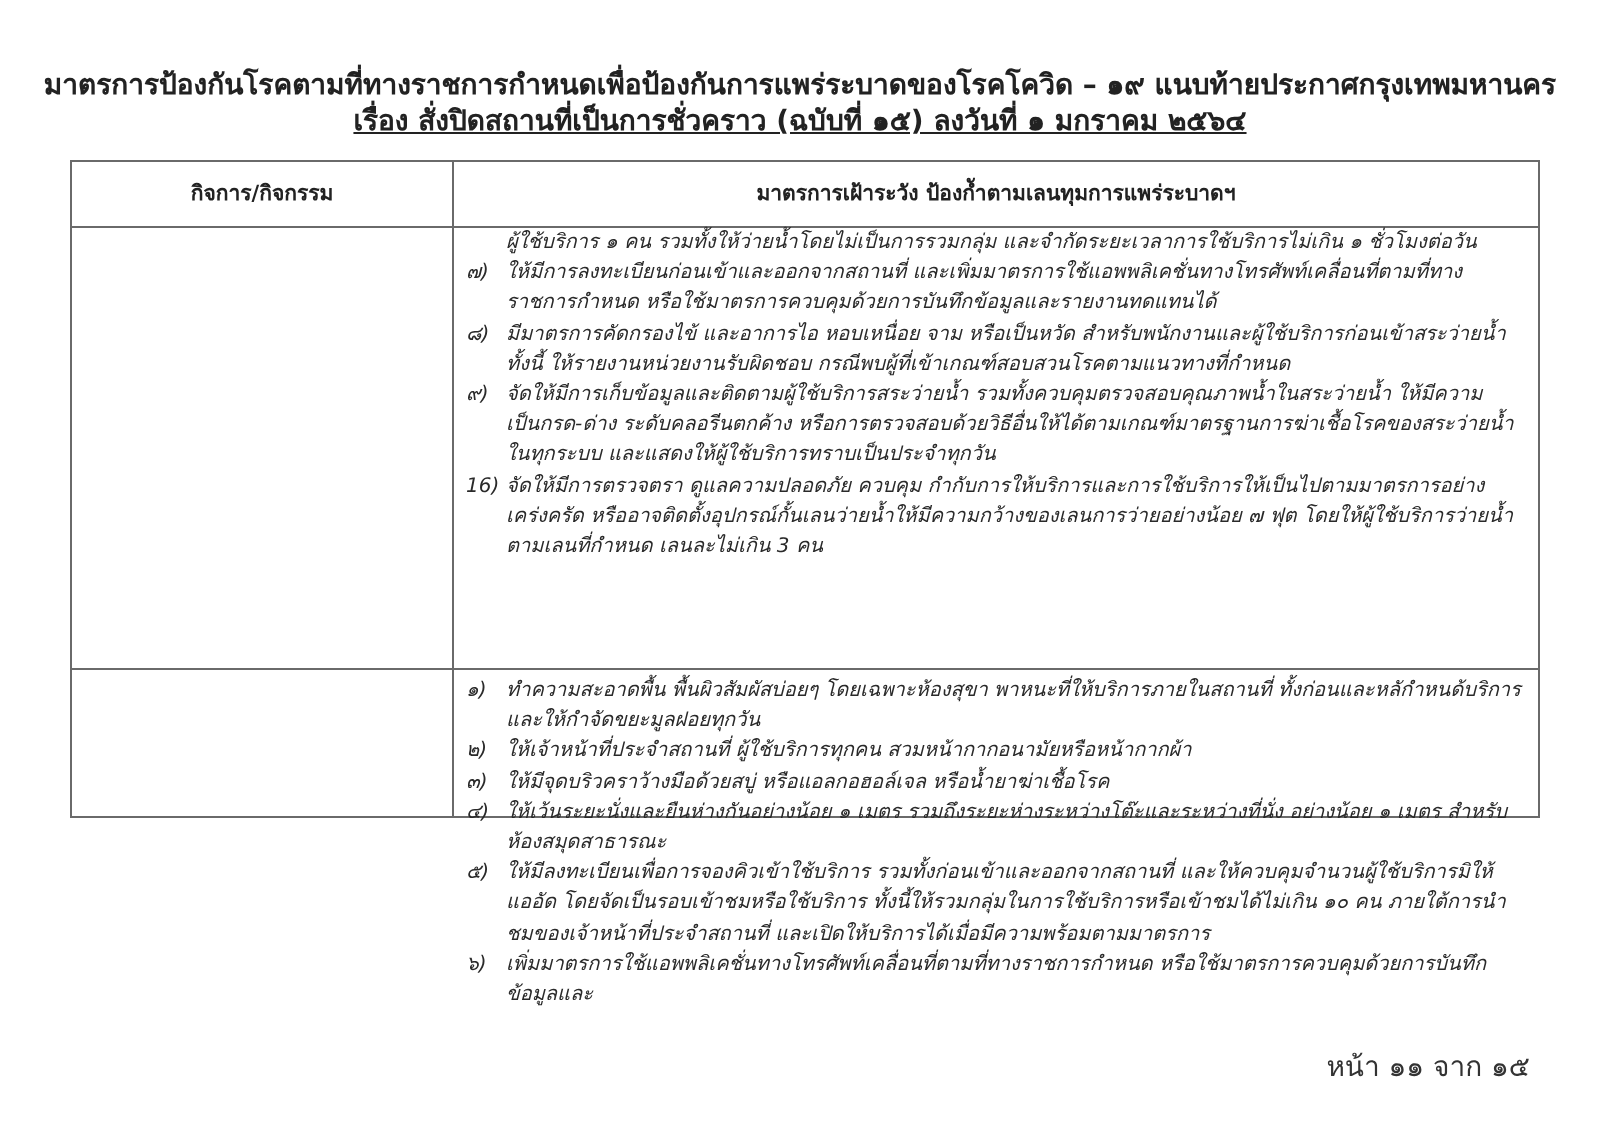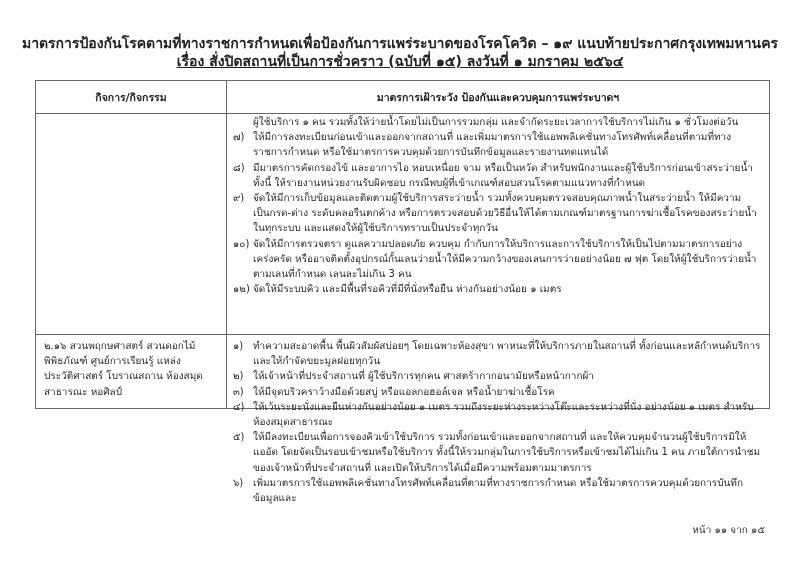--- a/index.html
+++ b/index.html
@@ -38,7 +38,7 @@
   <div class="hline" style="top:253px;"></div>
 
   <div class="hdr c1">กิจการ/กิจกรรม</div>
-  <div class="hdr c2">มาตรการเฝ้าระวัง ป้องกันและควบคุมการแพร่ระบาดฯ</div>
+  <div class="hdr c2">มาตรการเฝ้าระวัง ป้องกัำตามเลนทุมการแพร่ระบาดฯ</div>
 
   <div class="cell c1cell" style="top:36px;"></div>
   <div class="cell c2cell" style="top:33px;">

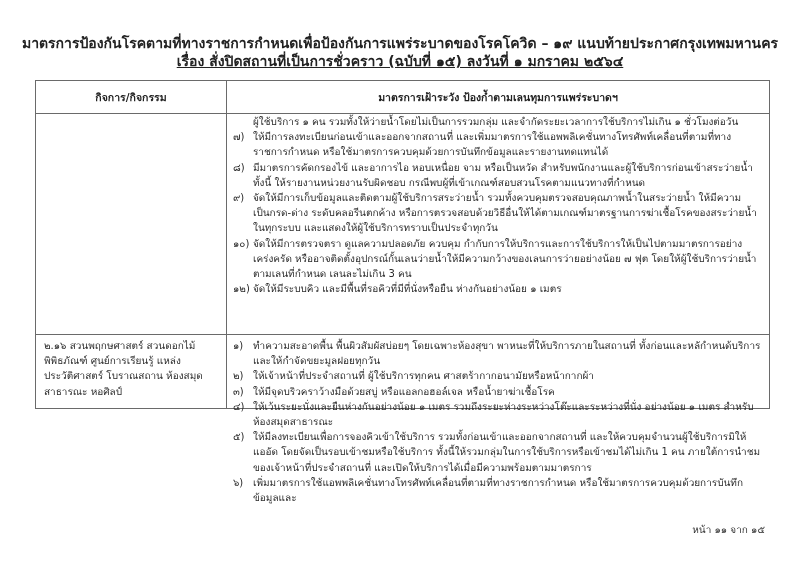--- a/index.html
+++ b/index.html
@@ -19,7 +19,7 @@
     .hdr.c2 { left:191px; right:0; }
     .cell { position:absolute; font-size:10px; line-height:15.2px; color:#2a2a2a; }
     .c1cell { left:8px; width:180px; }
-    .c2cell { left:197px; right:6px; }
+    .c2cell { left:197px; right:6px;font-style:italic; }
     .item { position:relative; padding-left:20px; }
     .item .num { position:absolute; left:0; top:0; }
     .item .txt { display:block; }

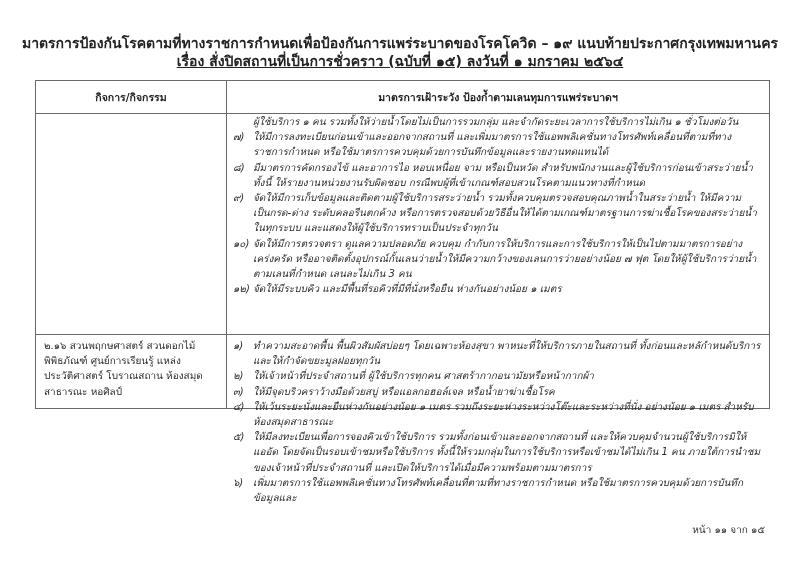--- a/index.html
+++ b/index.html
@@ -56,7 +56,7 @@
       <span class="txt">จัดให้มีการเก็บข้อมูลและติดตามผู้ใช้บริการสระว่ายน้ำ รวมทั้งควบคุมตรวจสอบคุณภาพน้ำในสระว่ายน้ำ ให้มีความเป็นกรด-ด่าง ระดับคลอรีนตกค้าง หรือการตรวจสอบด้วยวิธีอื่นให้ได้ตามเกณฑ์มาตรฐานการฆ่าเชื้อโรคของสระว่ายน้ำในทุกระบบ และแสดงให้ผู้ใช้บริการทราบเป็นประจำทุกวัน</span>
     </div>
     <div class="item">
-      <span class="num">๑๐)</span>
+      <span class="num">16)</span>
       <span class="txt">จัดให้มีการตรวจตรา ดูแลความปลอดภัย ควบคุม กำกับการให้บริการและการใช้บริการให้เป็นไปตามมาตรการอย่างเคร่งครัด หรืออาจติดตั้งอุปกรณ์กั้นเลนว่ายน้ำให้มีความกว้างของเลนการว่ายอย่างน้อย ๗ ฟุต โดยให้ผู้ใช้บริการว่ายน้ำตามเลนที่กำหนด เลนละไม่เกิน 3 คน</span>
     </div>
     <div class="item">

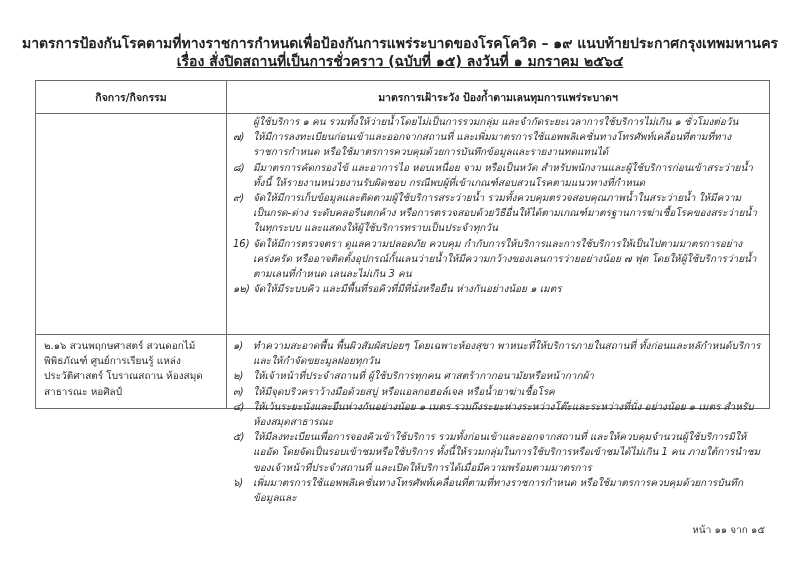--- a/index.html
+++ b/index.html
@@ -59,10 +59,6 @@
       <span class="num">16)</span>
       <span class="txt">จัดให้มีการตรวจตรา ดูแลความปลอดภัย ควบคุม กำกับการให้บริการและการใช้บริการให้เป็นไปตามมาตรการอย่างเคร่งครัด หรืออาจติดตั้งอุปกรณ์กั้นเลนว่ายน้ำให้มีความกว้างของเลนการว่ายอย่างน้อย ๗ ฟุต โดยให้ผู้ใช้บริการว่ายน้ำตามเลนที่กำหนด เลนละไม่เกิน 3 คน</span>
     </div>
-    <div class="item">
-      <span class="num">๑๒)</span>
-      <span class="txt">จัดให้มีระบบคิว และมีพื้นที่รอคิวที่มีที่นั่งหรือยืน ห่างกันอย่างน้อย ๑ เมตร</span>
-    </div>
   </div>
 
   <div class="cell c1cell" style="top:257px;">๒.๑๖ สวนพฤกษศาสตร์ สวนดอกไม้ พิพิธภัณฑ์ ศูนย์การเรียนรู้ แหล่งประวัติศาสตร์ โบราณสถาน ห้องสมุดสาธารณะ หอศิลป์</div>

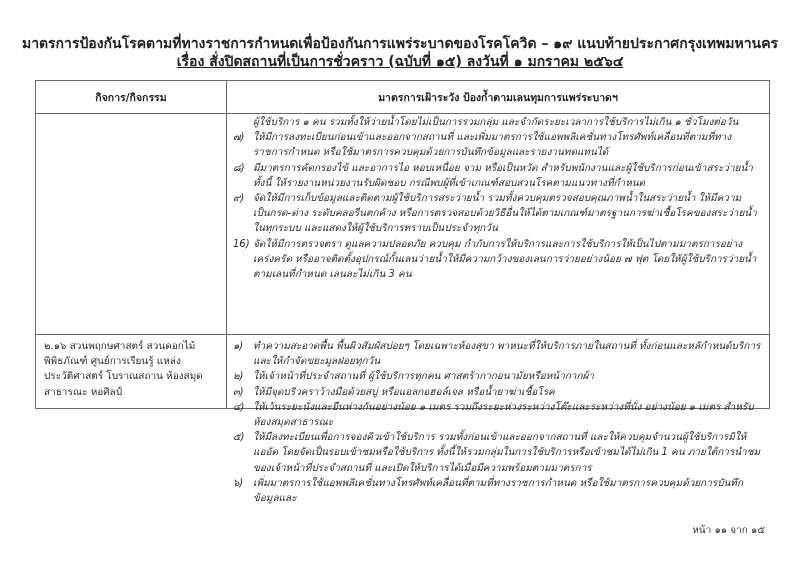--- a/index.html
+++ b/index.html
@@ -61,7 +61,6 @@
     </div>
   </div>
 
-  <div class="cell c1cell" style="top:257px;">๒.๑๖ สวนพฤกษศาสตร์ สวนดอกไม้ พิพิธภัณฑ์ ศูนย์การเรียนรู้ แหล่งประวัติศาสตร์ โบราณสถาน ห้องสมุดสาธารณะ หอศิลป์</div>
   <div class="cell c2cell" style="top:257px;">
     <div class="item">
       <span class="num">๑)</span>

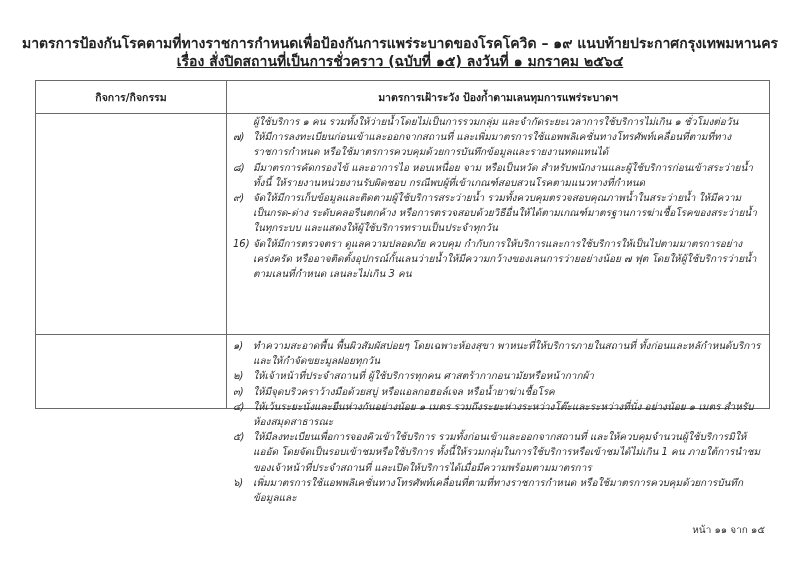--- a/index.html
+++ b/index.html
@@ -68,7 +68,7 @@
     </div>
     <div class="item">
       <span class="num">๒)</span>
-      <span class="txt">ให้เจ้าหน้าที่ประจำสถานที่ ผู้ใช้บริการทุกคน ศาสตร้ากากอนามัยหรือหน้ากากผ้า</span>
+      <span class="txt">ให้เจ้าหน้าที่ประจำสถานที่ ผู้ใช้บริการทุกคน สวมหน้ากากอนามัยหรือหน้ากากผ้า</span>
     </div>
     <div class="item">
       <span class="num">๓)</span>

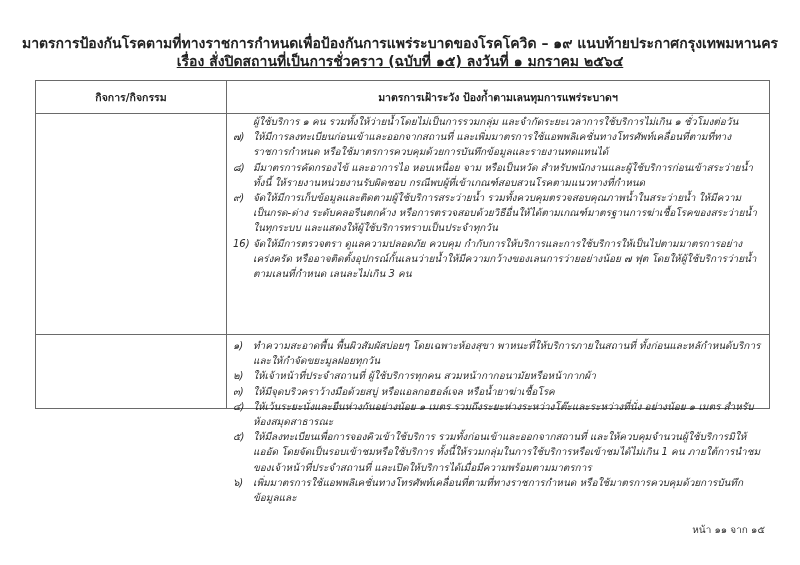--- a/index.html
+++ b/index.html
@@ -80,7 +80,7 @@
     </div>
     <div class="item">
       <span class="num">๕)</span>
-      <span class="txt">ให้มีลงทะเบียนเพื่อการจองคิวเข้าใช้บริการ รวมทั้งก่อนเข้าและออกจากสถานที่ และให้ควบคุมจำนวนผู้ใช้บริการมิให้แออัด โดยจัดเป็นรอบเข้าชมหรือใช้บริการ ทั้งนี้ให้รวมกลุ่มในการใช้บริการหรือเข้าชมได้ไม่เกิน 1 คน ภายใต้การนำชมของเจ้าหน้าที่ประจำสถานที่ และเปิดให้บริการได้เมื่อมีความพร้อมตามมาตรการ</span>
+      <span class="txt">ให้มีลงทะเบียนเพื่อการจองคิวเข้าใช้บริการ รวมทั้งก่อนเข้าและออกจากสถานที่ และให้ควบคุมจำนวนผู้ใช้บริการมิให้แออัด โดยจัดเป็นรอบเข้าชมหรือใช้บริการ ทั้งนี้ให้รวมกลุ่มในการใช้บริการหรือเข้าชมได้ไม่เกิน ๑๐ คน ภายใต้การนำชมของเจ้าหน้าที่ประจำสถานที่ และเปิดให้บริการได้เมื่อมีความพร้อมตามมาตรการ</span>
     </div>
     <div class="item">
       <span class="num">๖)</span>

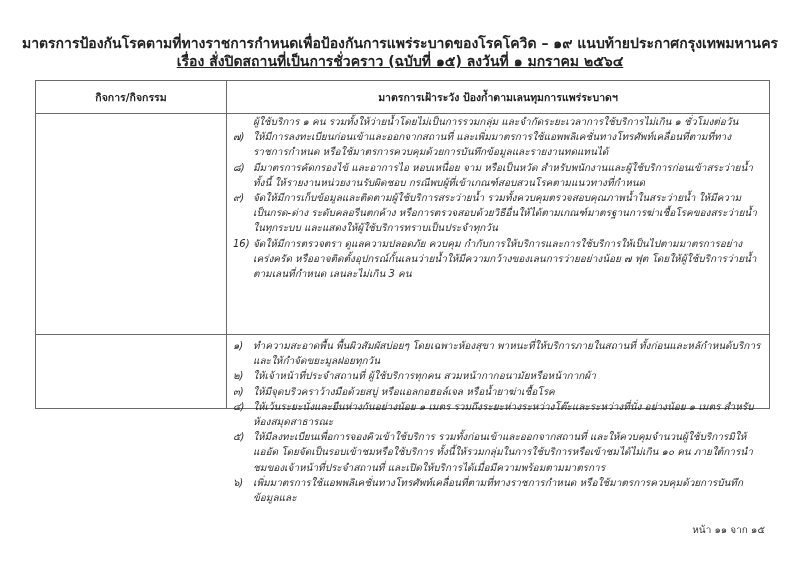--- a/index.html
+++ b/index.html
@@ -24,7 +24,7 @@
     .item .num { position:absolute; left:0; top:0; }
     .item .txt { display:block; }
     .cont { padding-left:20px; }
-    .footer { position:absolute; right:35px; top:522px; font-size:10px; color:#333; }
+    .footer { position:absolute; right:35px; top:522px; font-size:14px; color:#333; }
   </style>
 </head>
 <body>

